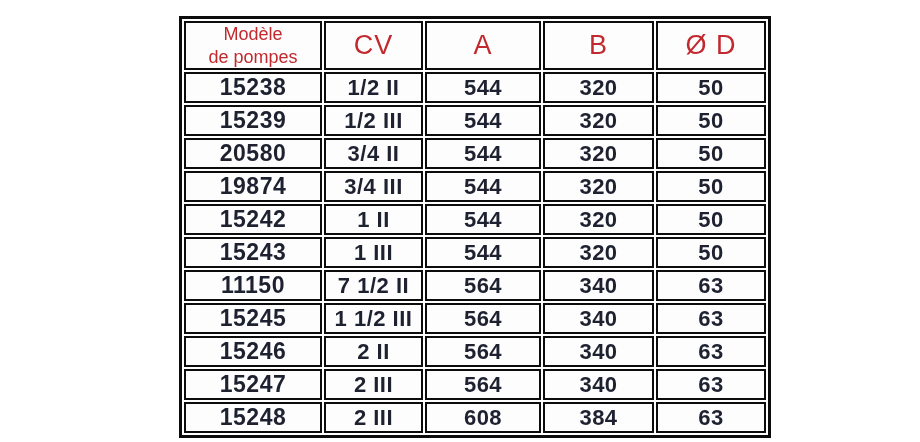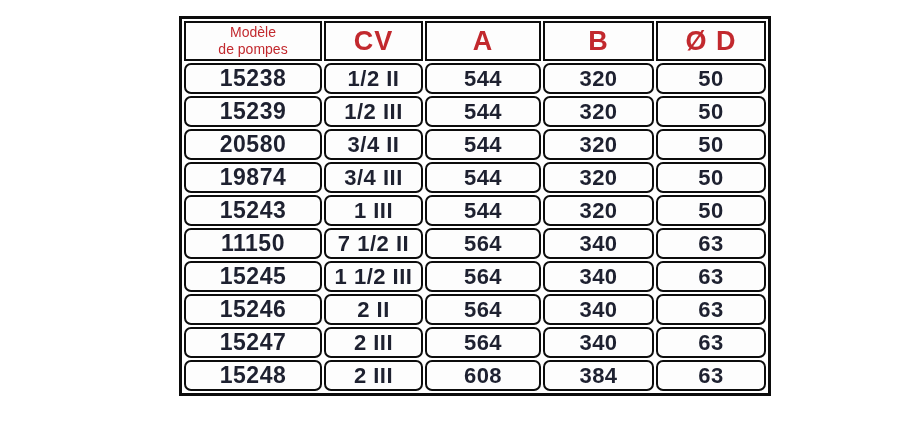--- a/index.html
+++ b/index.html
@@ -44,7 +44,7 @@
     letter-spacing: 1px;
   }
   th.model-header {
-    font-size: 14px;
+    font-size: 18px;
     letter-spacing: 0;
     line-height: 1.25;
     white-space: pre-line;

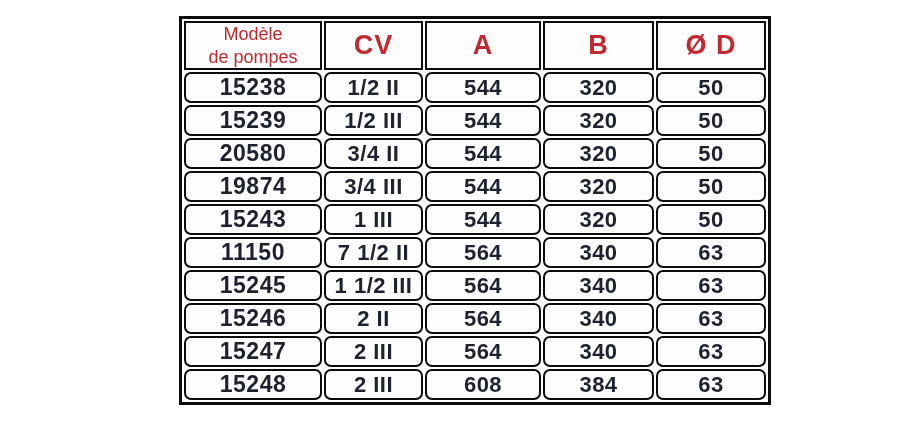--- a/index.html
+++ b/index.html
@@ -39,7 +39,7 @@
   th {
     height: 40px;
     color: #c2292e;
-    font-weight: 700;
+    font-weight: 400;
     font-size: 27px;
     letter-spacing: 1px;
   }

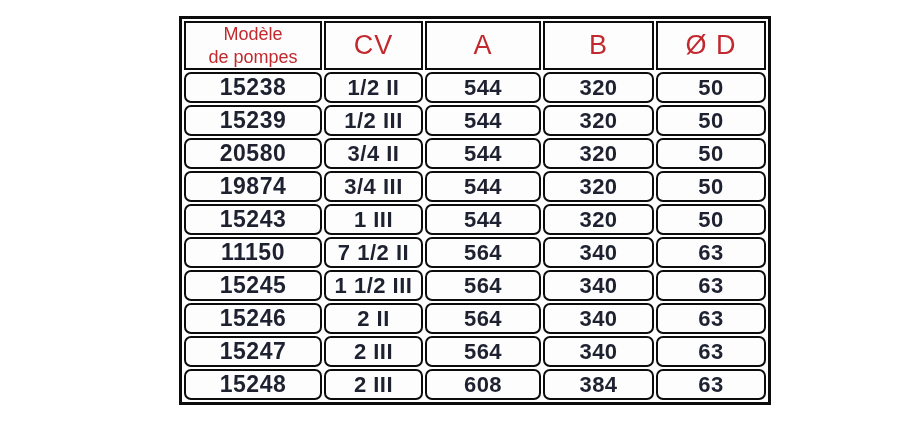--- a/index.html
+++ b/index.html
@@ -56,7 +56,6 @@
     font-weight: 700;
     font-size: 22px;
     letter-spacing: 0.5px;
-    border-radius: 7px;
   }
   td.cell-model { font-size: 23px; }
 </style>

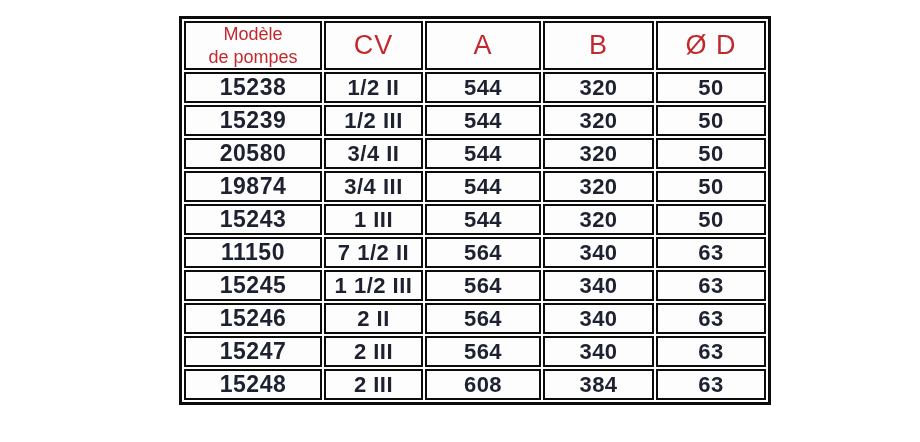--- a/index.html
+++ b/index.html
@@ -111,6 +111,13 @@
         <td>50</td>
       </tr>
       <tr>
+        <td class="cell-model">15242</td>
+        <td>1 II</td>
+        <td>544</td>
+        <td>320</td>
+        <td>50</td>
+      </tr>
+      <tr>
         <td class="cell-model">15243</td>
         <td>1 III</td>
         <td>544</td>

